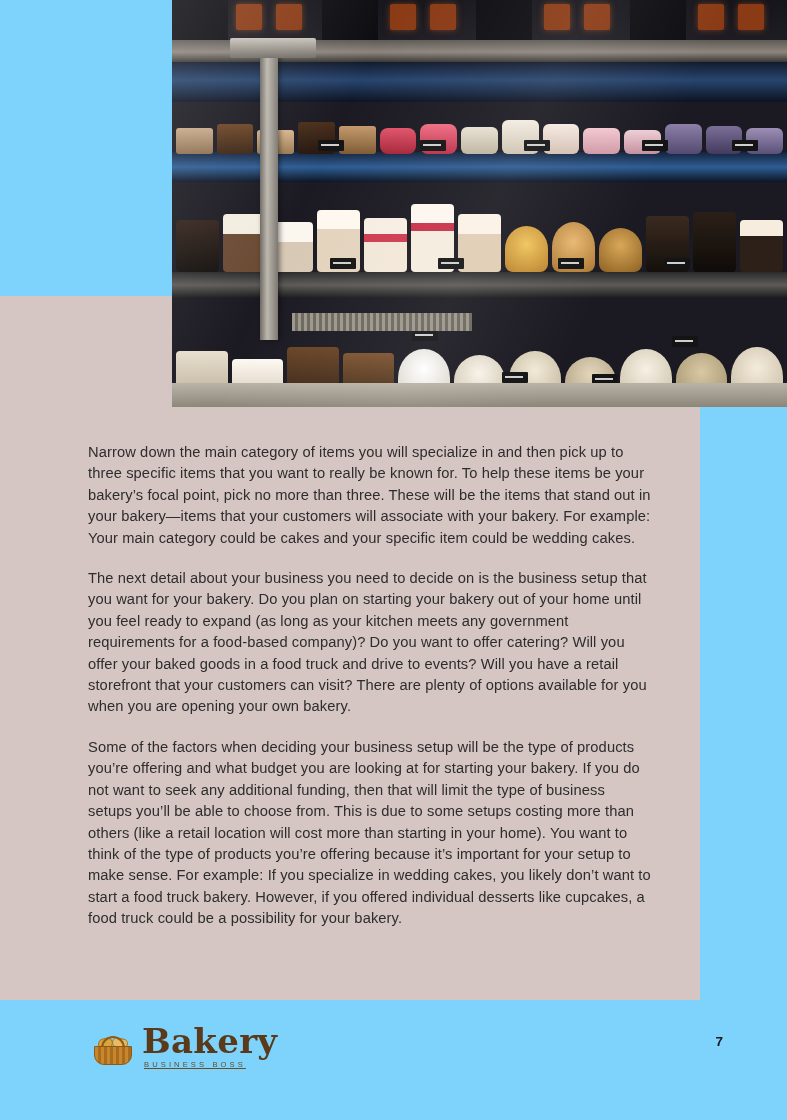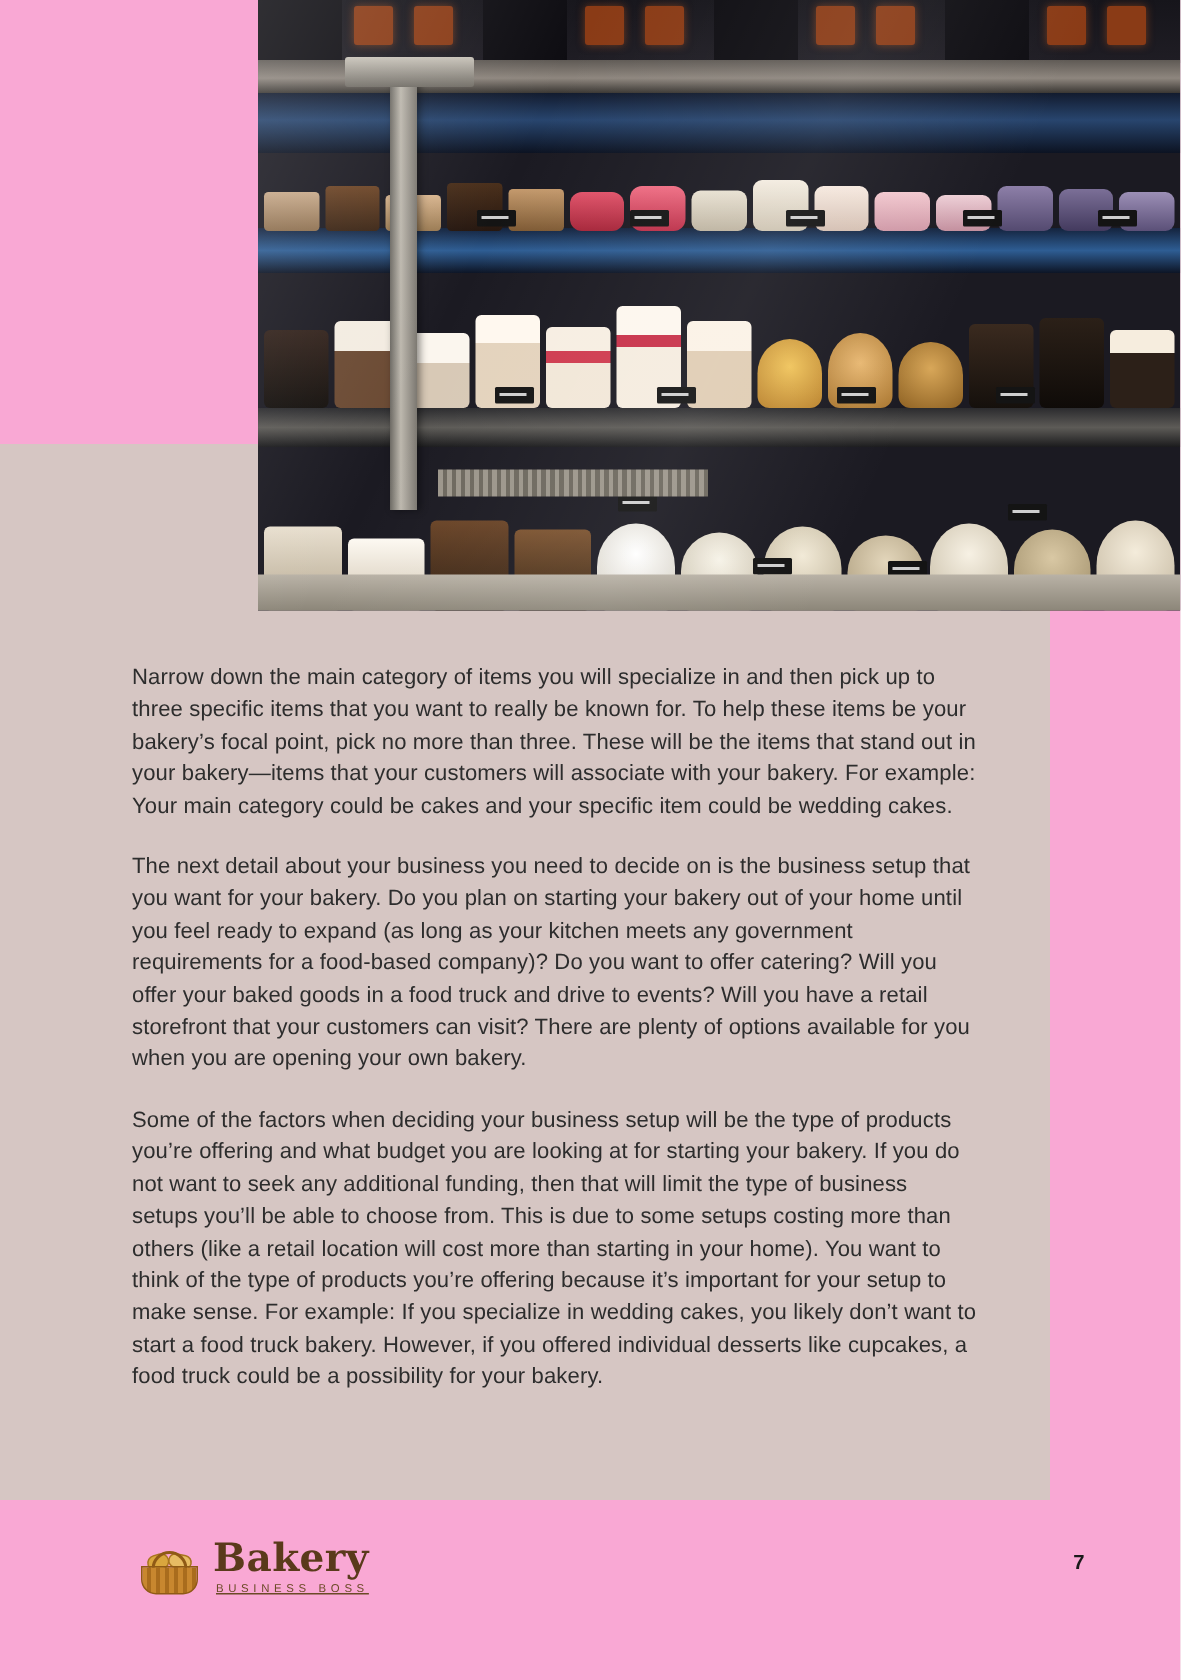--- a/index.html
+++ b/index.html
@@ -13,7 +13,7 @@
     position: relative;
     width: 787px;
     height: 1120px;
-    background: #f9a8d4;
+    background: #7dd3fc;
     overflow: hidden;
   }
 

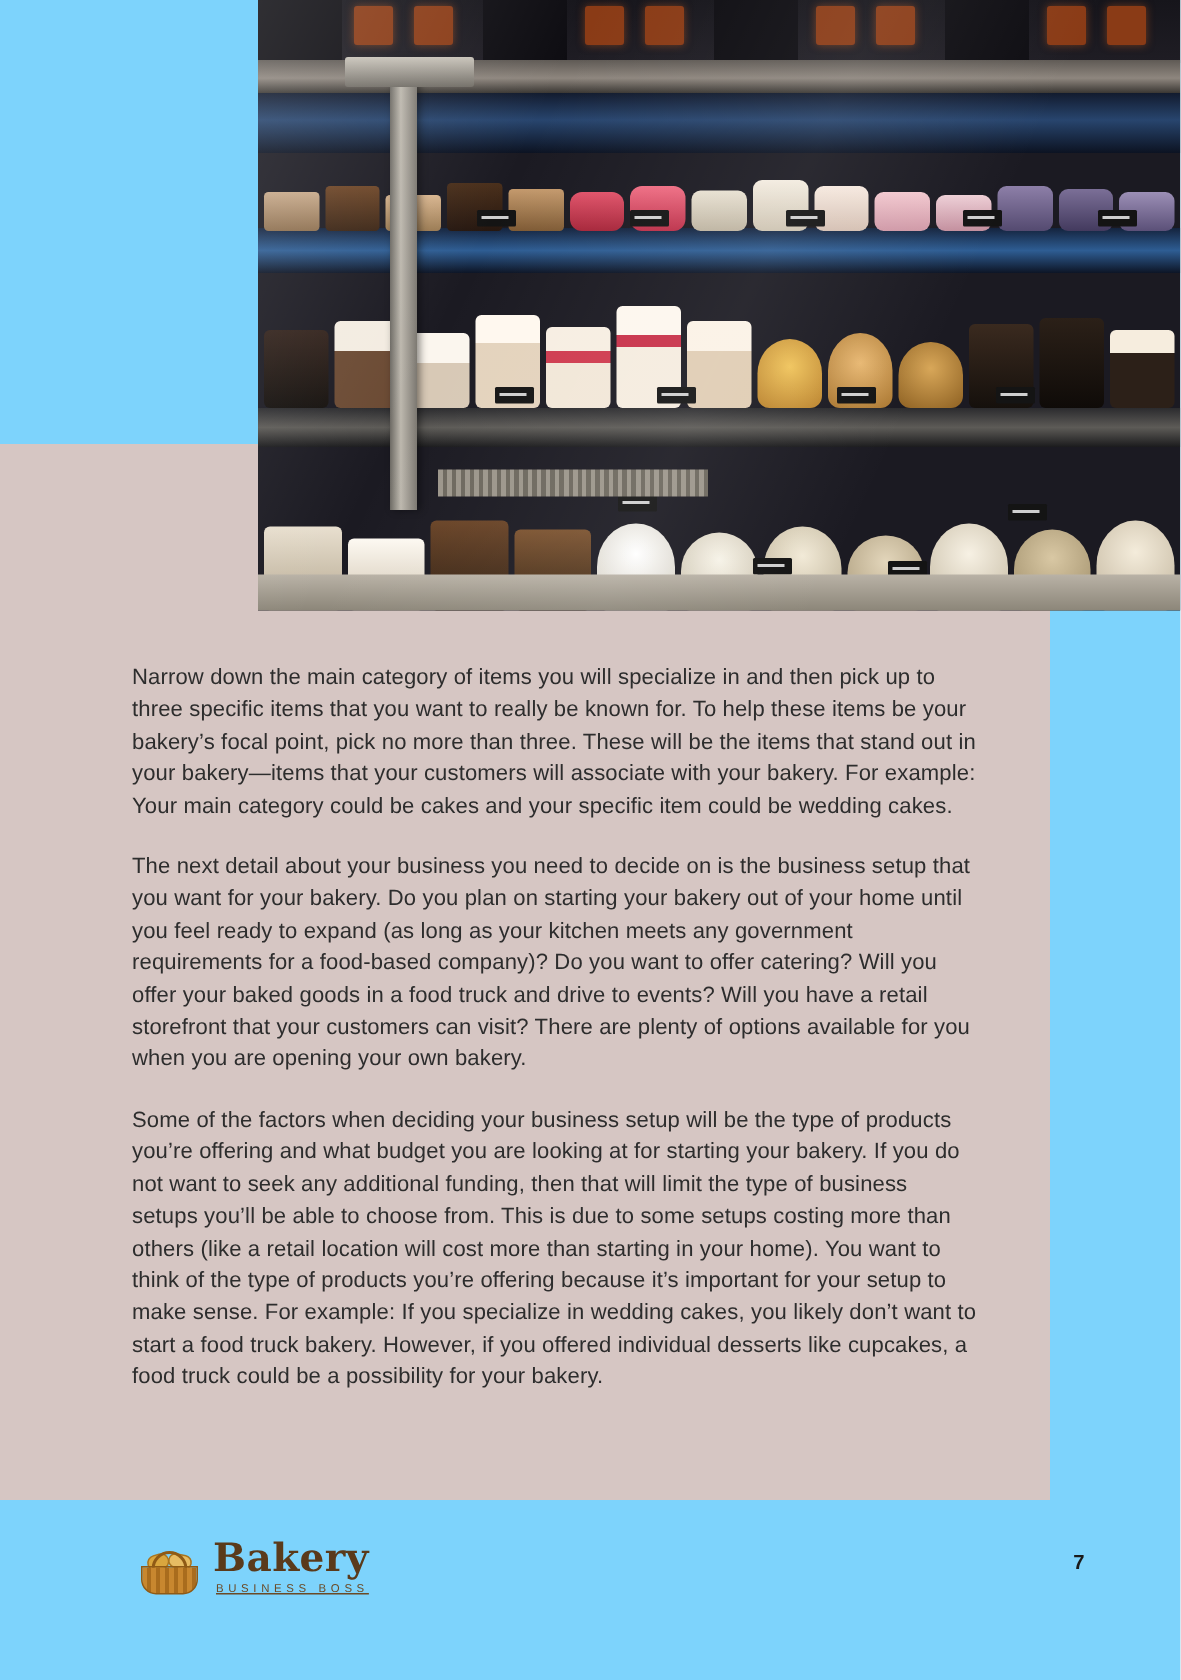--- a/index.html
+++ b/index.html
@@ -168,7 +168,7 @@
   .logo-text { display: flex; flex-direction: column; line-height: 1; }
   .logo-main {
     font-family: "DejaVu Serif", serif;
-    font-size: 26px; font-weight: bold; color: #5a3a1b;
+    font-size: 34px; font-weight: bold; color: #5a3a1b;
     letter-spacing: .3px;
   }
   .logo-sub {

